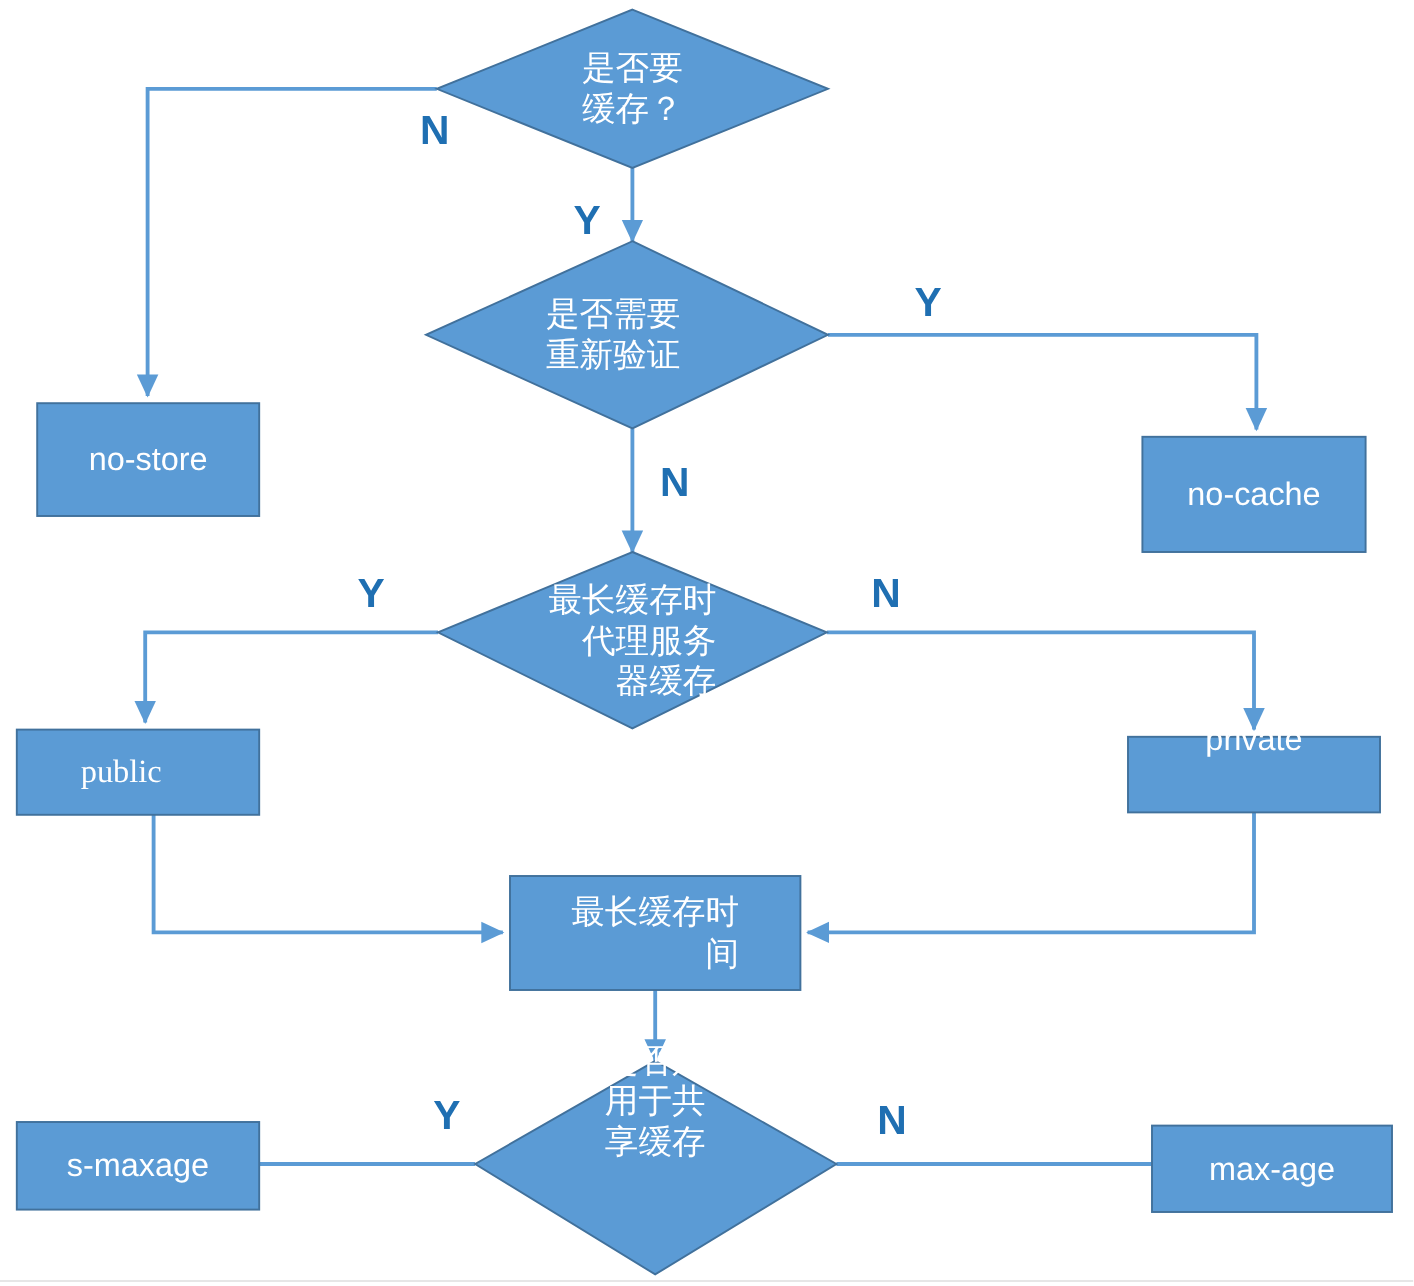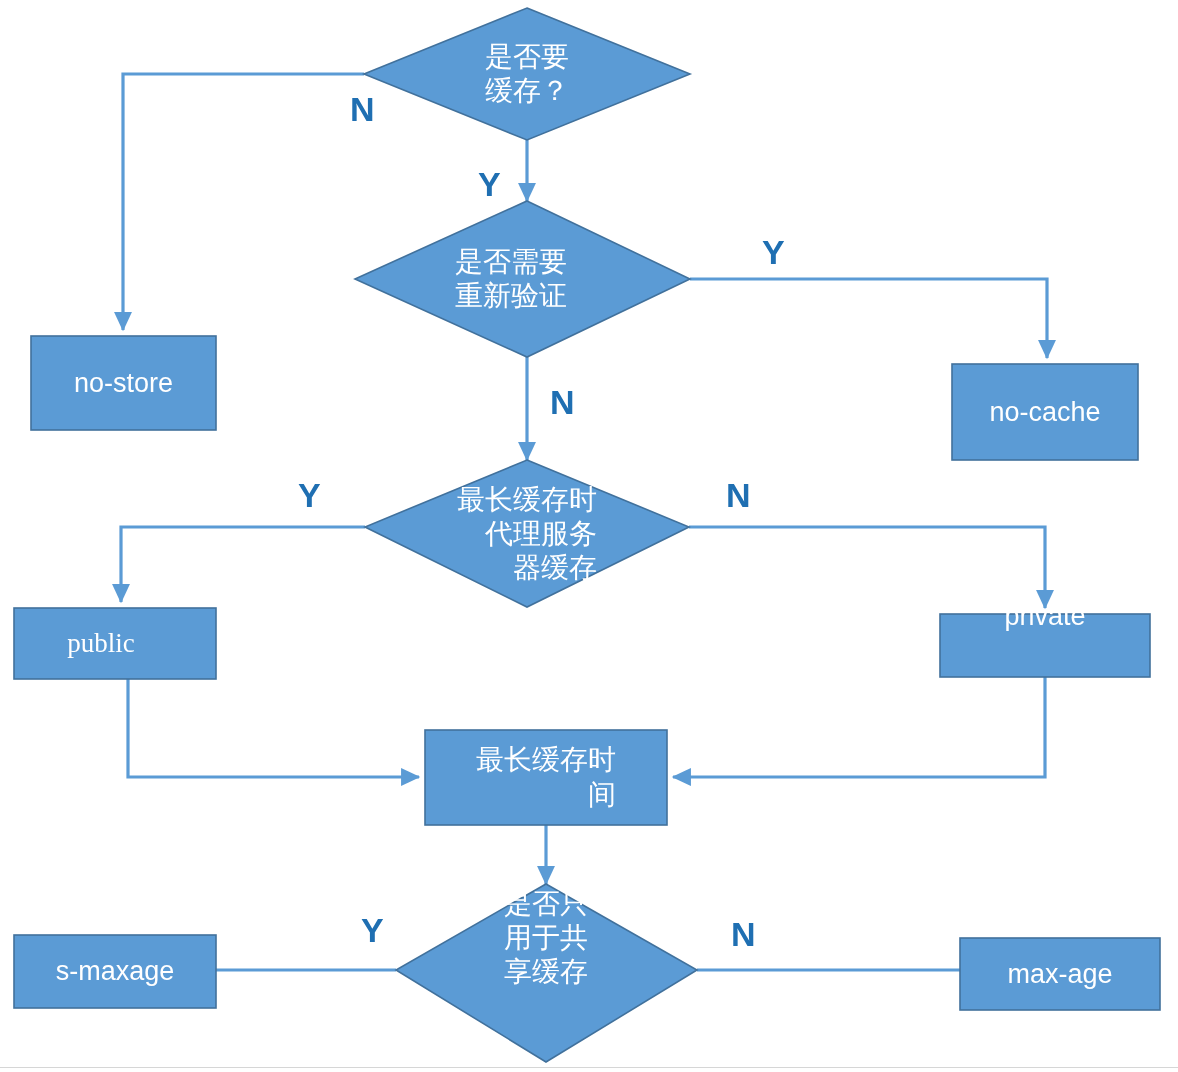--- a/index.html
+++ b/index.html
@@ -147,7 +147,7 @@
   <div class="node-label label-cjk" style="left:428px; top:732px; width:236px; height:91px;">最长缓存时
 间</div>
 
-  <div class="node-label label-cjk" style="left:440px; top:868px; width:212px; height:140px;">是否只
+  <div class="node-label label-cjk" style="left:440px; top:848px; width:212px; height:140px;">是否只
 用于共
 享缓存</div>
 

